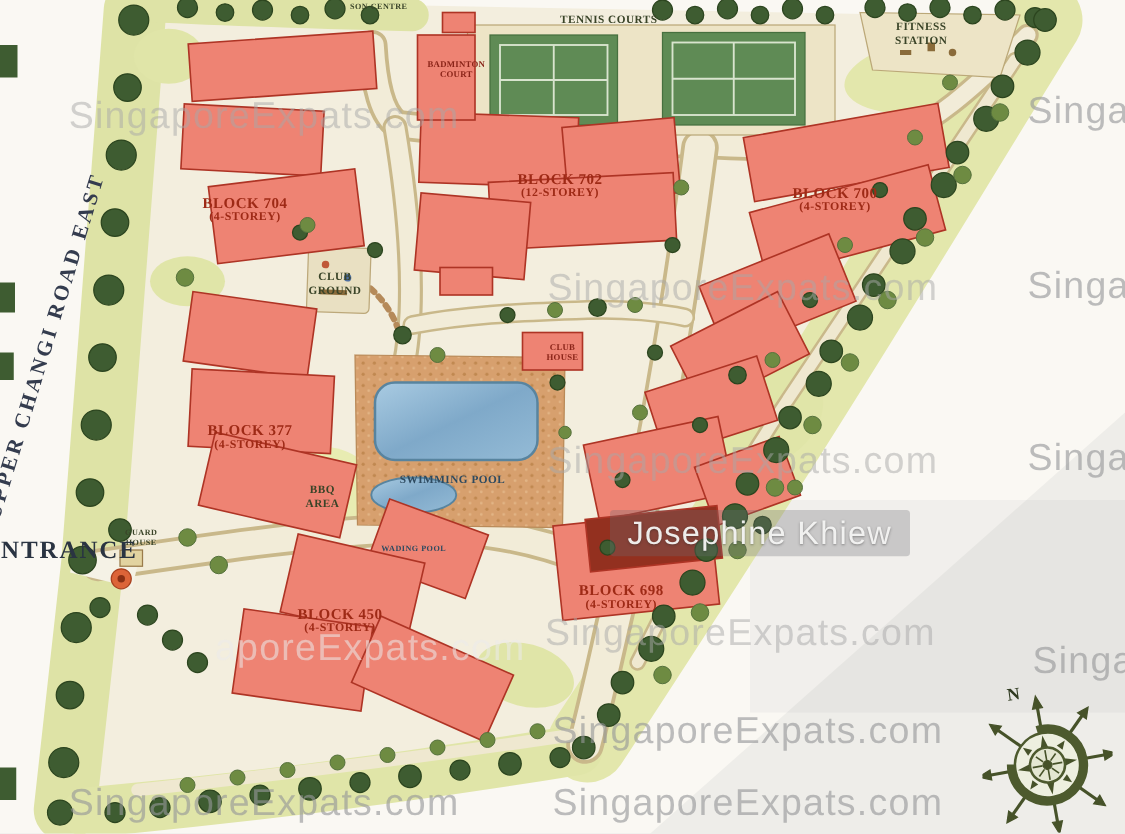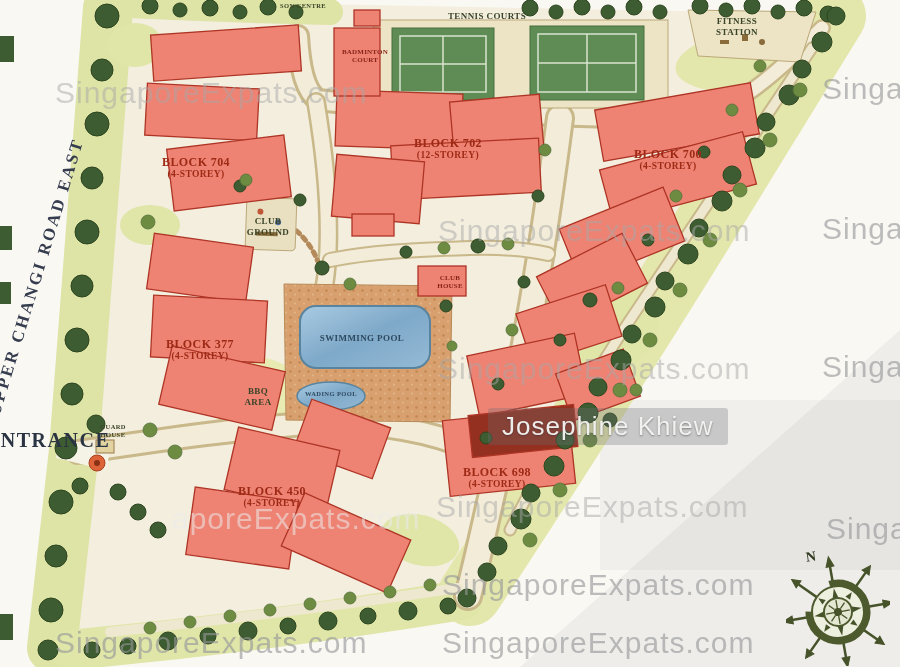--- a/index.html
+++ b/index.html
@@ -18,7 +18,7 @@
   .red{color:#9E2A16;font-size:12px;}
   .red .sub{font-size:9.5px;}
   .green{color:#3A4428;font-size:9px;}
-  .blue{color:#2E4A60;font-size:9px;}
+  .blue{color:#2E4A60;font-size:9px;margin-top:46px;}
   .dred{color:#8A2418;font-size:7px;letter-spacing:0.2px;padding-left:16px;}
   .tiny{font-size:6.5px;}
   .entrance{position:absolute;left:-14px;top:429px;font-size:20px;font-weight:bold;

